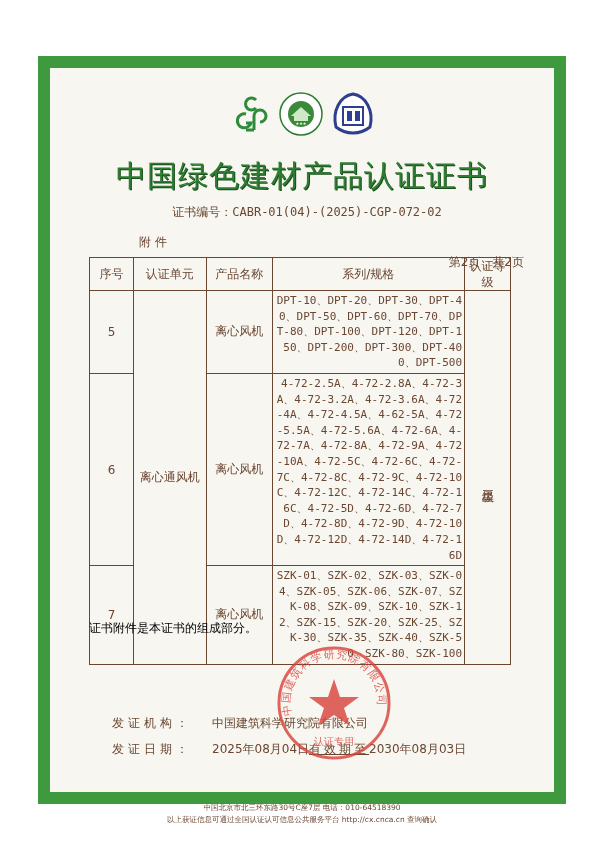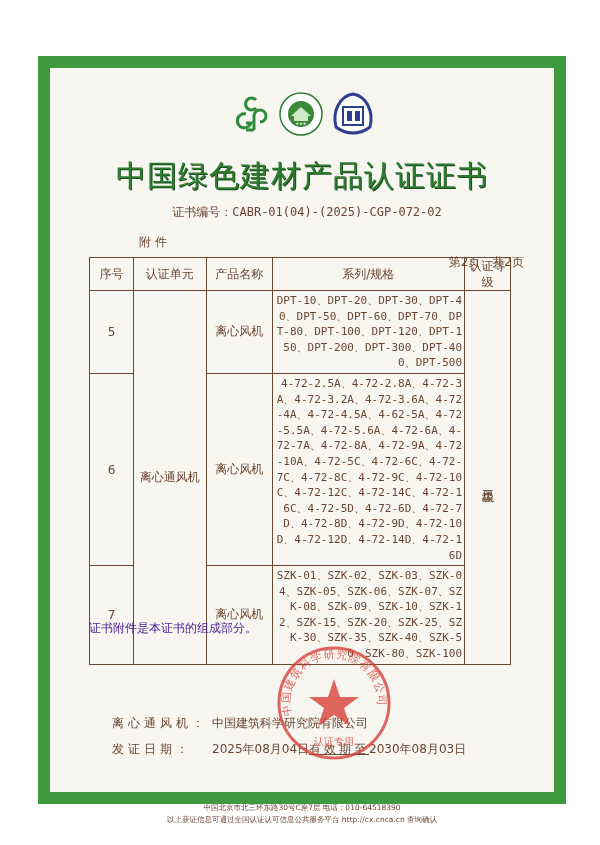--- a/index.html
+++ b/index.html
@@ -38,7 +38,7 @@
     font-size:11px; line-height:15.6px; padding:2px 2px 2px 3px; word-break:break-all;
   }
   .vert { writing-mode:vertical-rl; text-orientation:upright; letter-spacing:0; }
-  .note { position:absolute; left:39px; top:552px; font-size:12px; color:#4c1d95; }
+  .note { position:absolute; left:39px; top:552px; font-size:12px; color:#000000; }
   .seal { position:absolute; left:226px; top:577px; width:116px; height:116px; }
   .issuer { position:absolute; left:62px; top:647px; font-size:12px; color:#6b4631; }
   .issuer .lbl { display:inline-block; width:100px; letter-spacing:4px; }

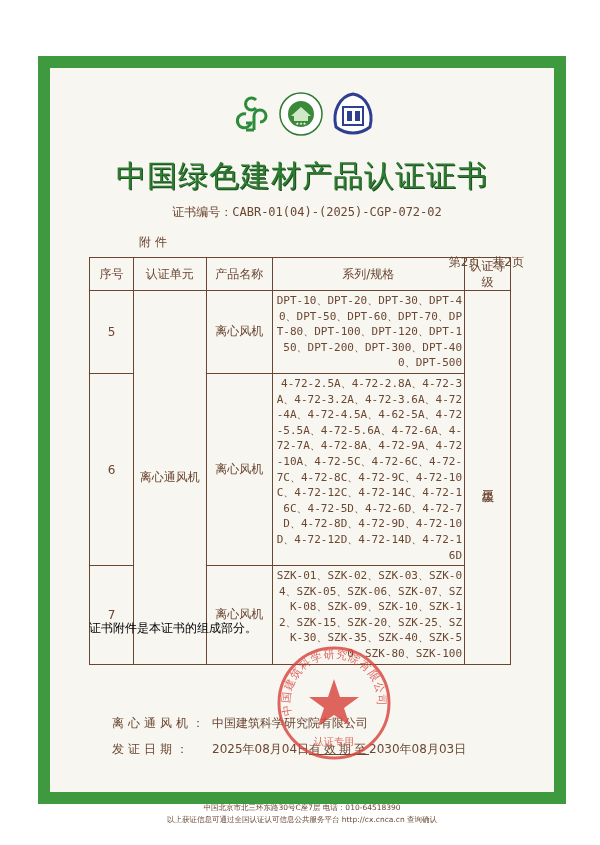--- a/index.html
+++ b/index.html
@@ -132,7 +132,7 @@
   <div class="note">证书附件是本证书的组成部分。</div>
 
   <div class="issuer">
-    <span class="lbl">离心通风机：</span><span>中国建筑科学研究院有限公司</span>
+    <span class="lbl">发证机构：</span><span>中国建筑科学研究院有限公司</span>
   </div>
 
   <div class="date-row">

